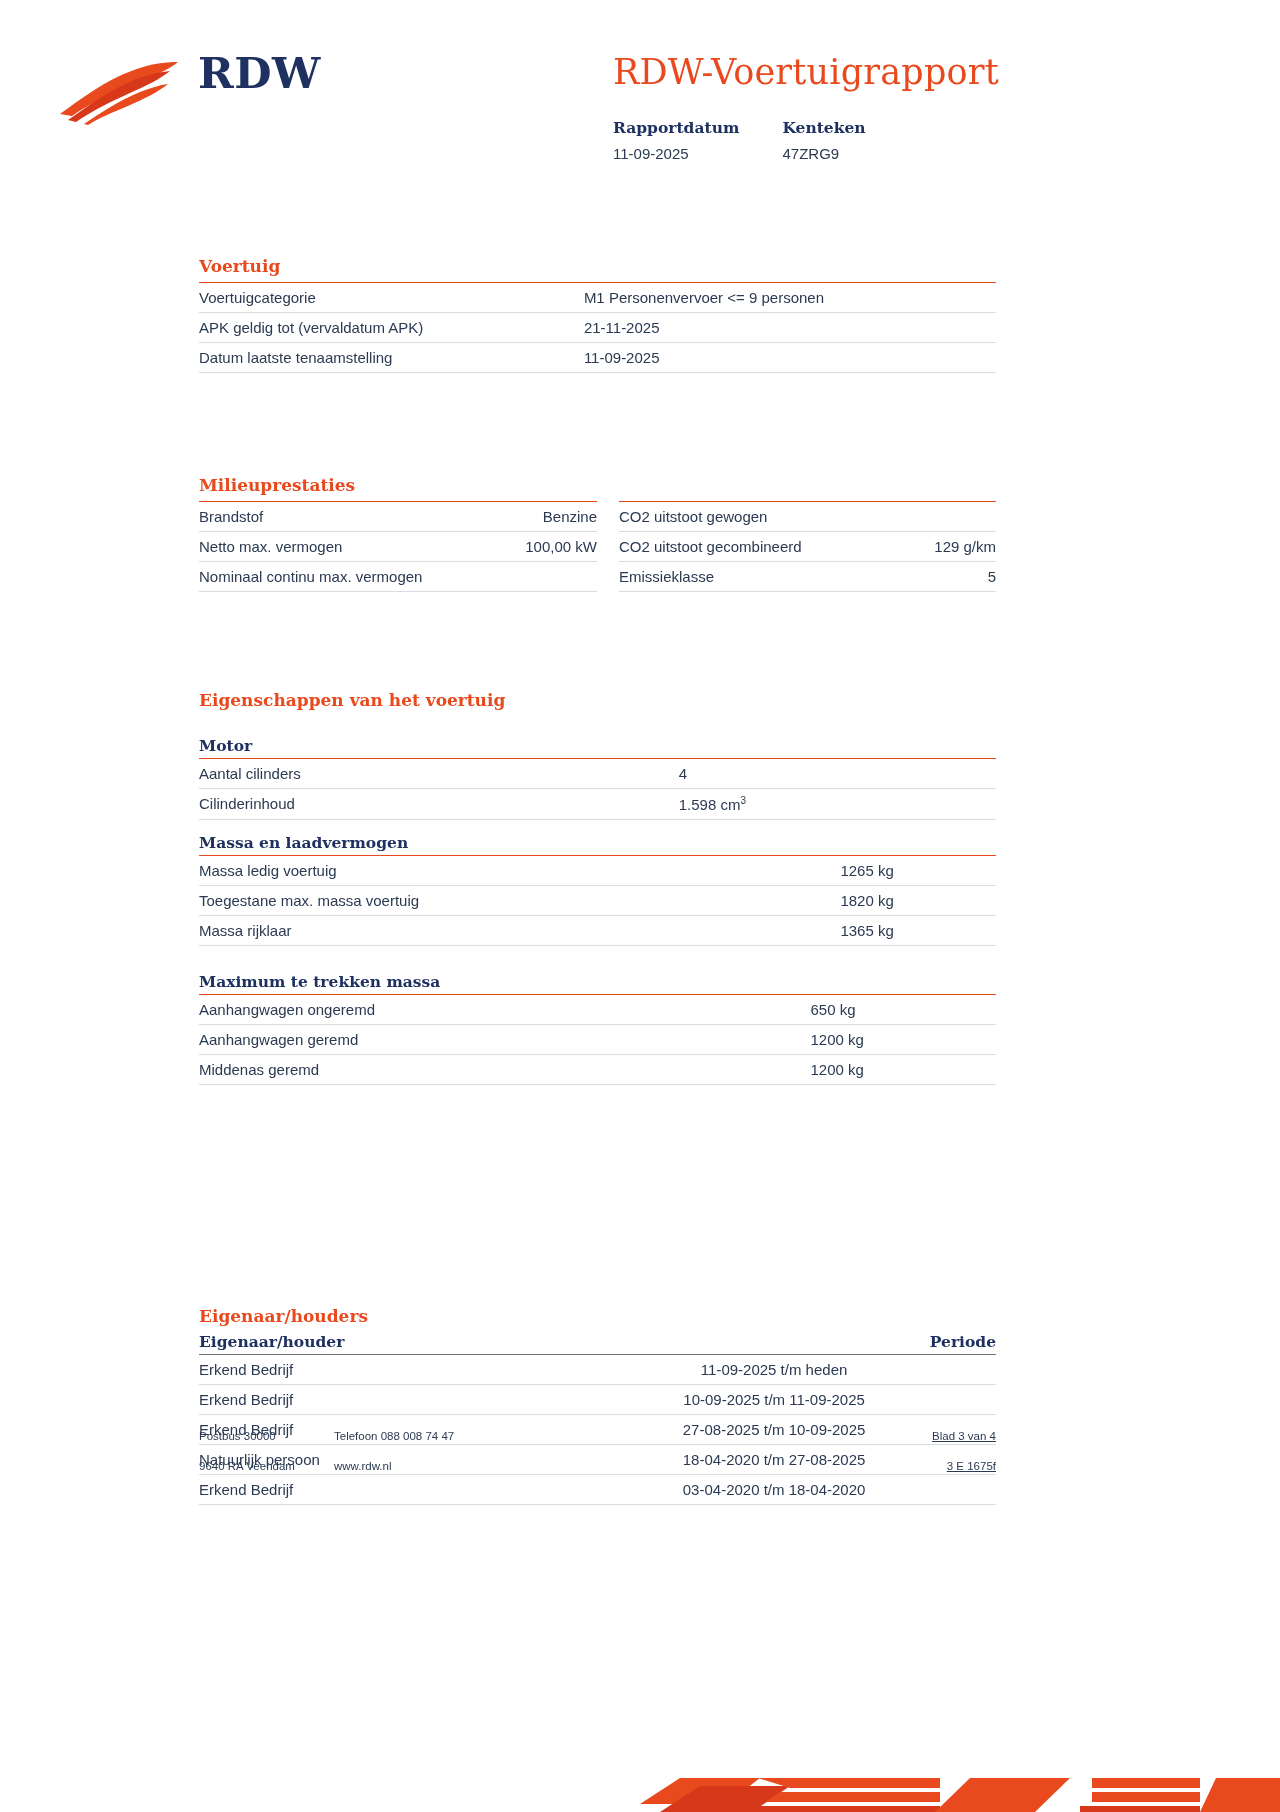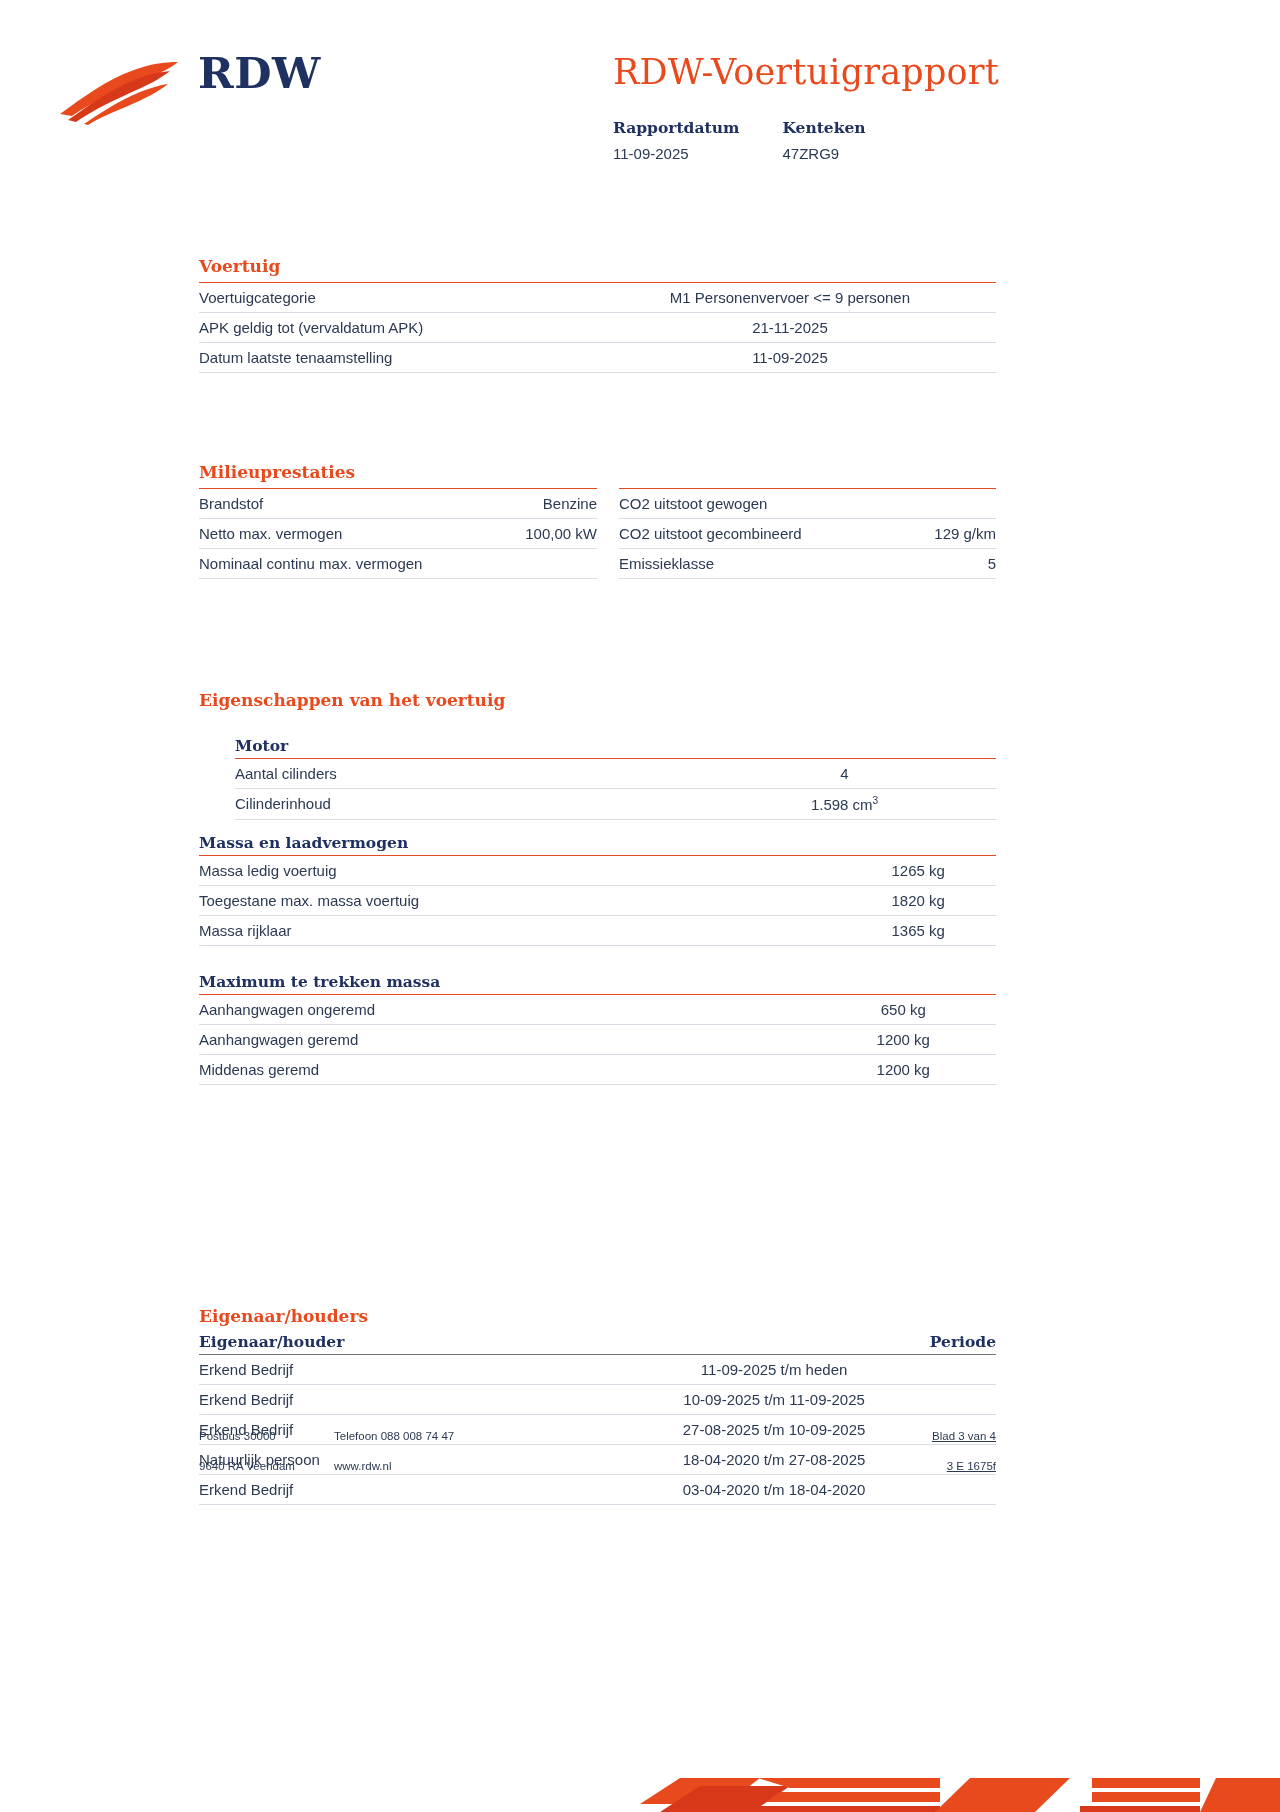--- a/index.html
+++ b/index.html
@@ -121,7 +121,7 @@
     border-top: 1px solid #e8491d;
   }
   table.kv td.label { text-align: left; }
-  table.kv td.value { text-align: center; }
+  table.kv td.value { text-align: left; }
 
   
   table.kv2 {

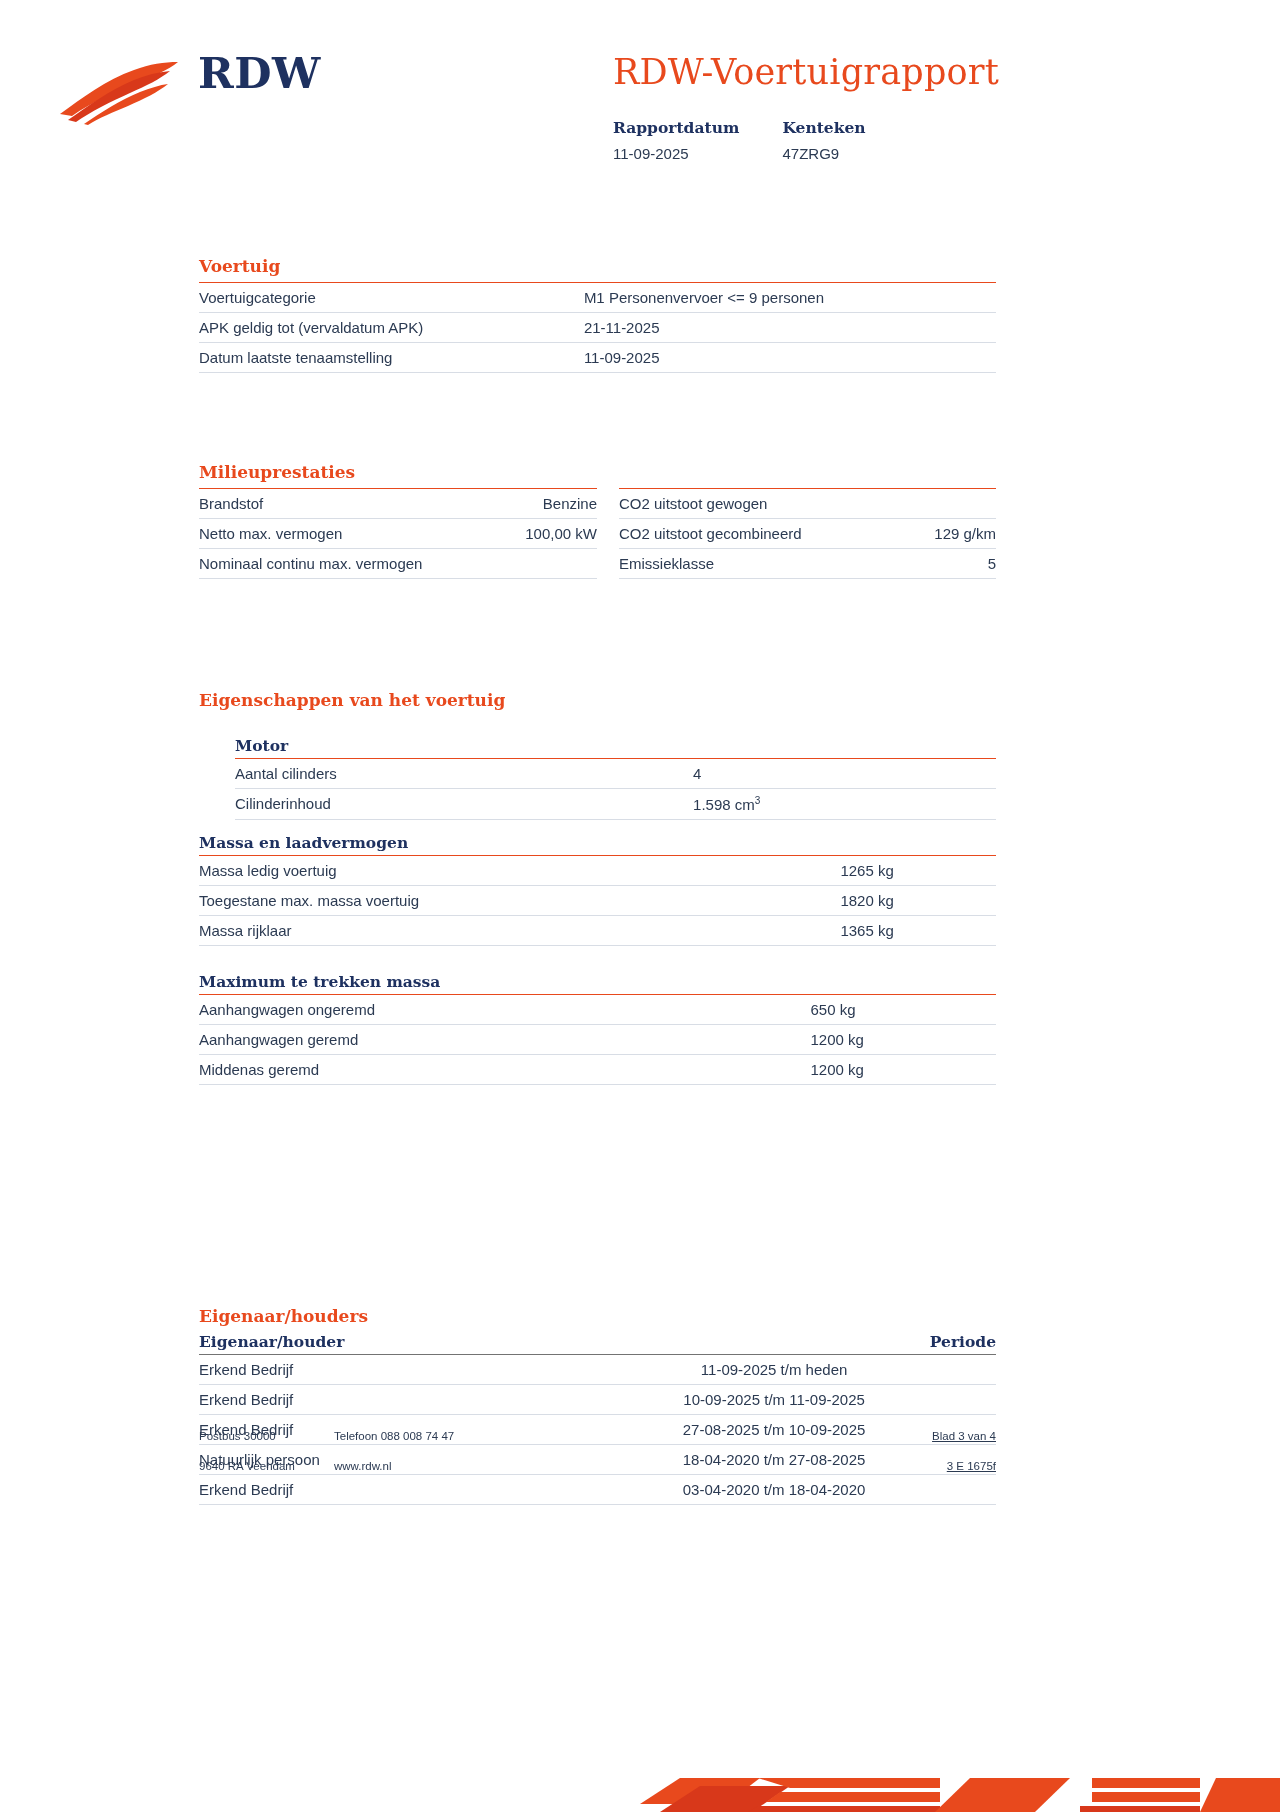--- a/index.html
+++ b/index.html
@@ -247,7 +247,7 @@
       </table>
   </div>
 
-  <div class="content" style="top:462px;">
+  <div class="content" style="top:475px;">
     <div class="section-title">Milieuprestaties</div>
     <table class="kv2">
       <tbody>

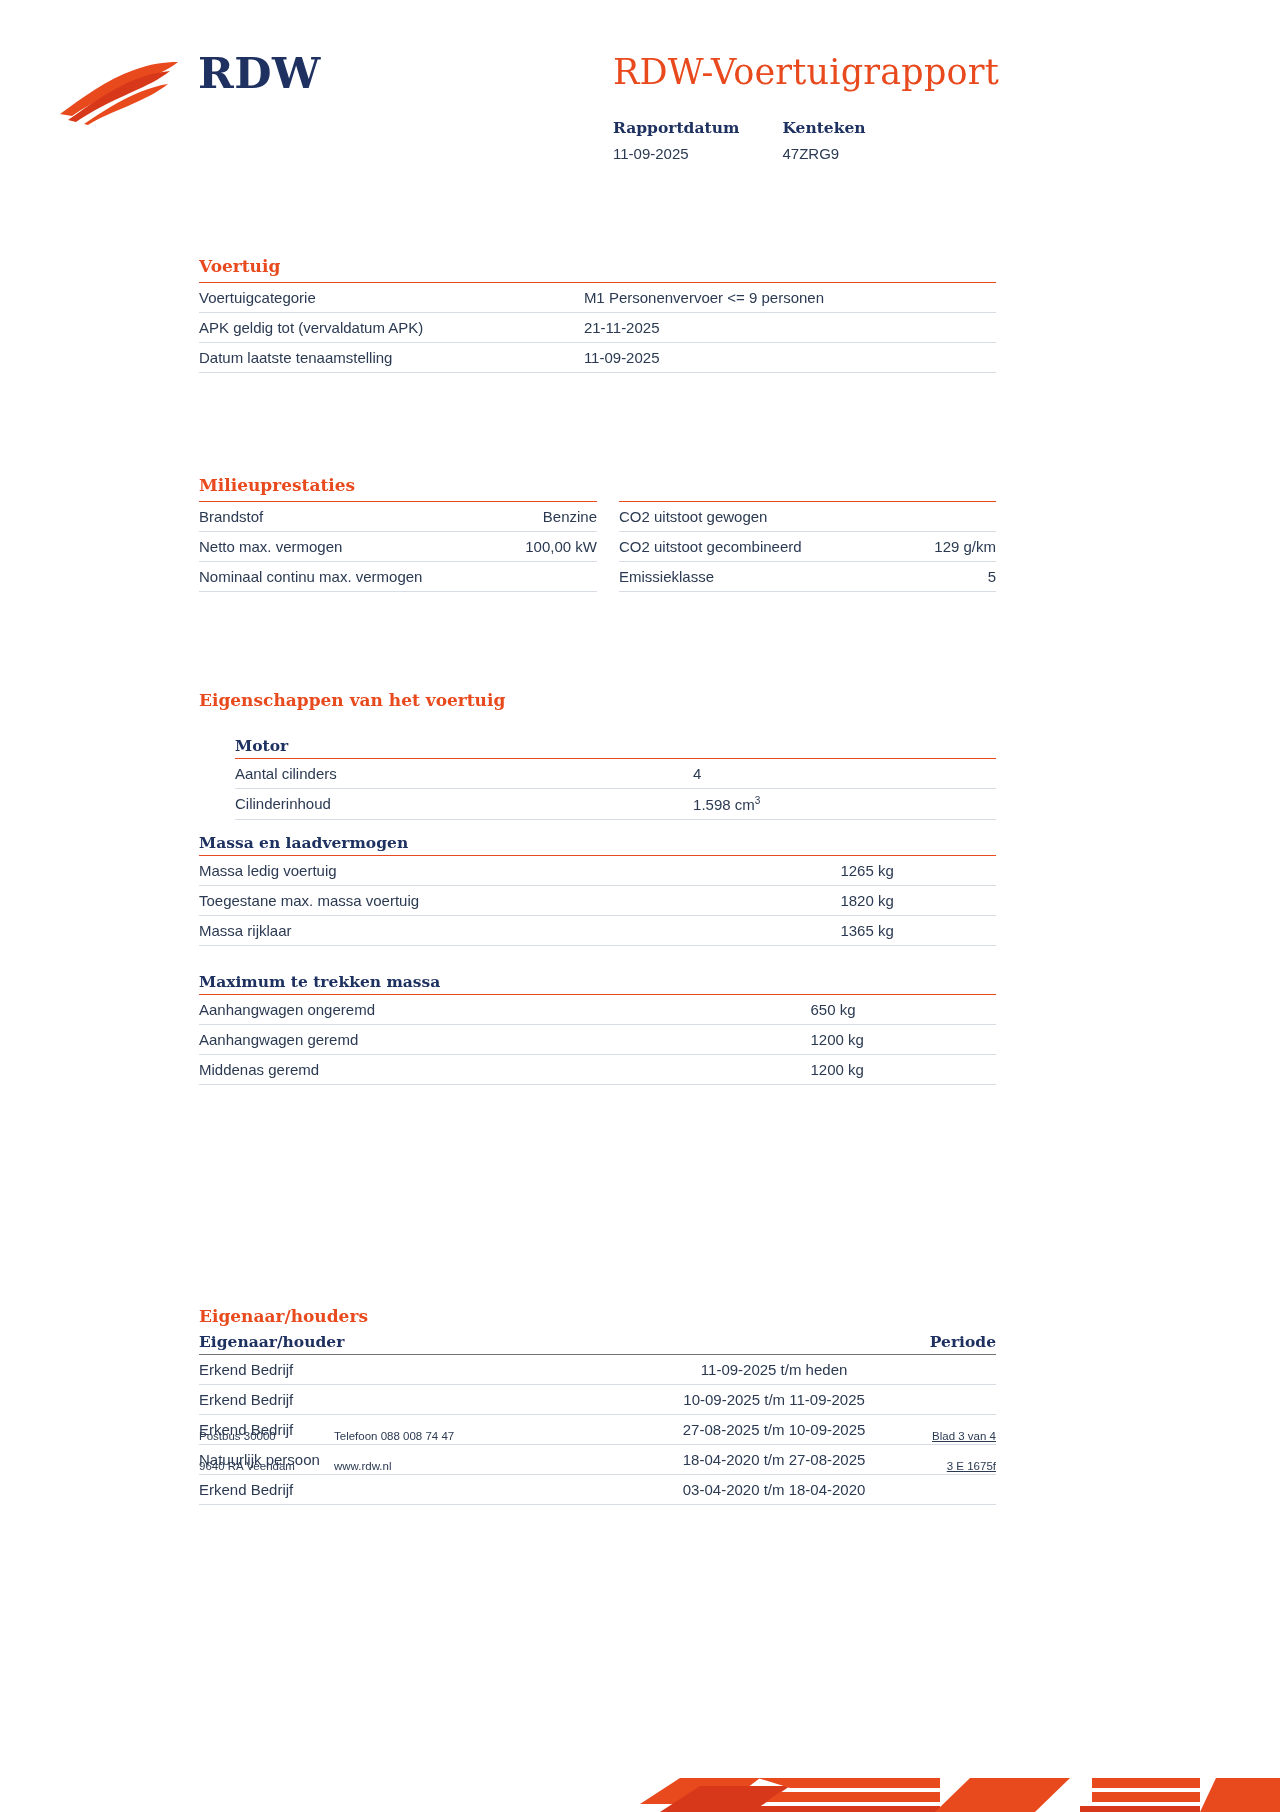--- a/index.html
+++ b/index.html
@@ -280,7 +280,7 @@
     <div class="section-title">Eigenschappen van het voertuig</div>
 
 
-    <div class="block" style="margin-top:26px;margin-left:36px;">
+    <div class="block" style="margin-top:26px;">
       <div class="sub-title">Motor</div>
       <table class="kv">
         <tbody>

